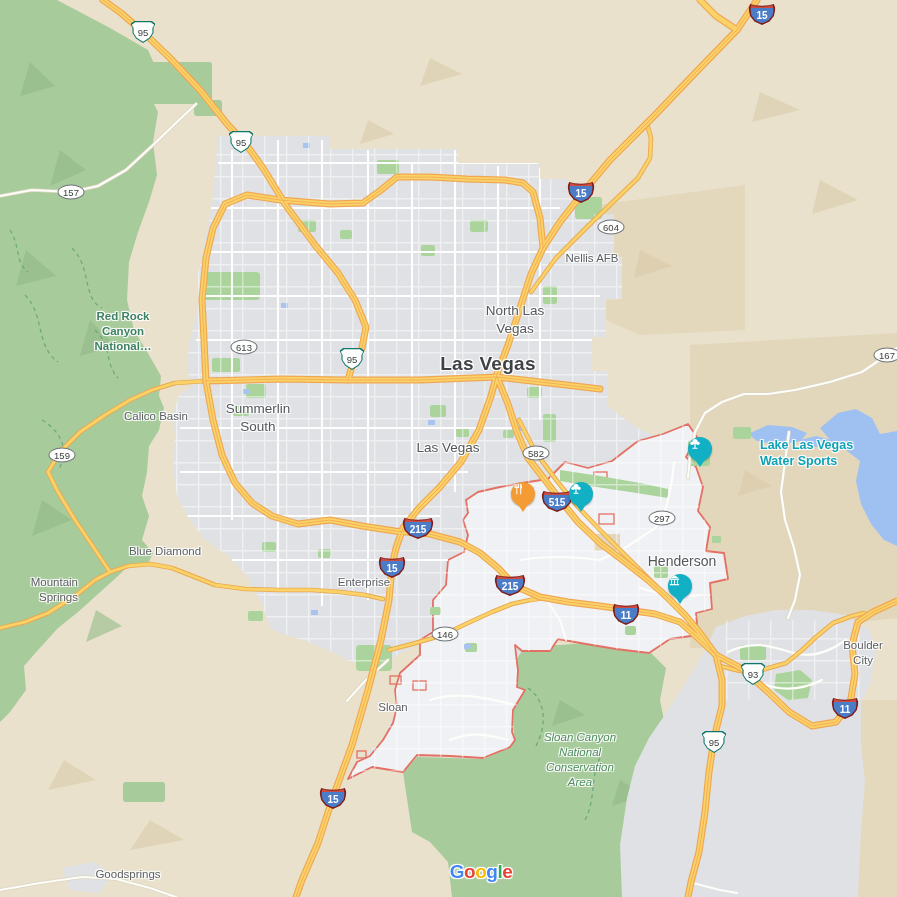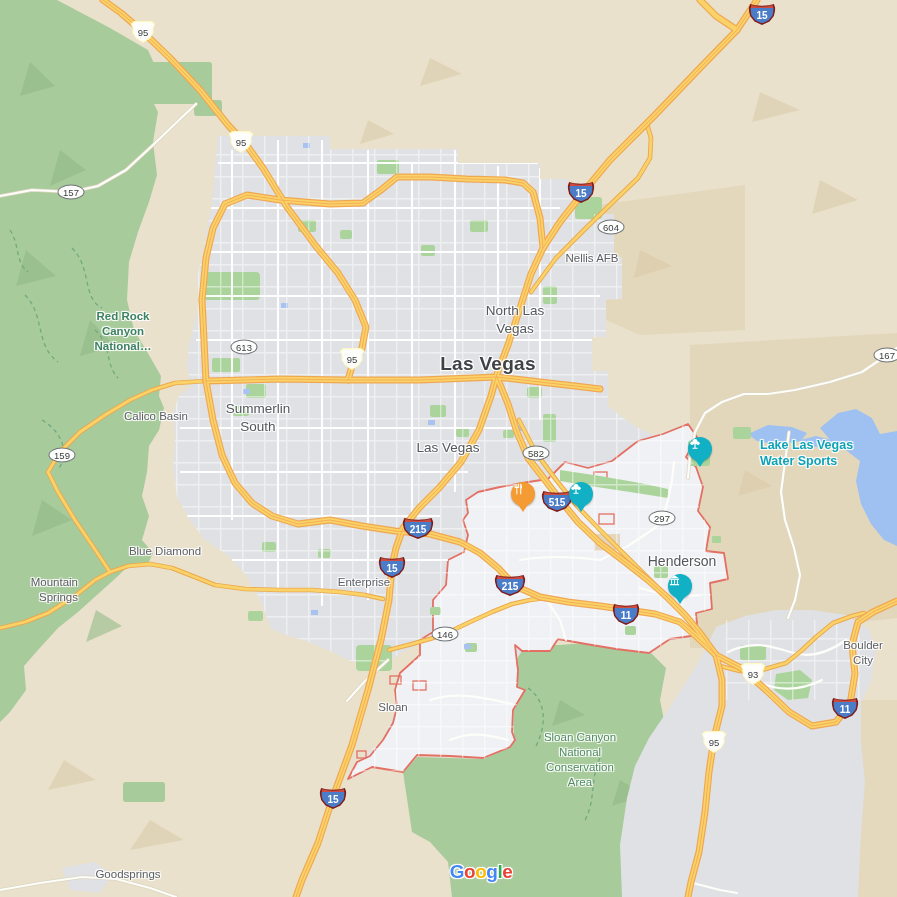--- a/index.html
+++ b/index.html
@@ -28,7 +28,7 @@
         background:linear-gradient(180deg,#CE4B3F 0 27%,#4A7CC7 27% 100%);
         color:#fff;font-size:10px;font-weight:bold;display:flex;align-items:center;
         justify-content:center;padding-top:4px;box-sizing:border-box;}
-  .sh-us{width:25px;height:22px;background:#fef9c3;
+  .sh-us{width:25px;height:22px;background:#0f766e;
         clip-path:polygon(15% 0,85% 0,100% 12%,92% 30%,92% 55%,78% 80%,50% 100%,22% 80%,8% 55%,8% 30%,0 12%);}
   .sh-us-in{position:absolute;inset:1.3px;
         clip-path:polygon(15% 0,85% 0,100% 12%,92% 30%,92% 55%,78% 80%,50% 100%,22% 80%,8% 55%,8% 30%,0 12%);

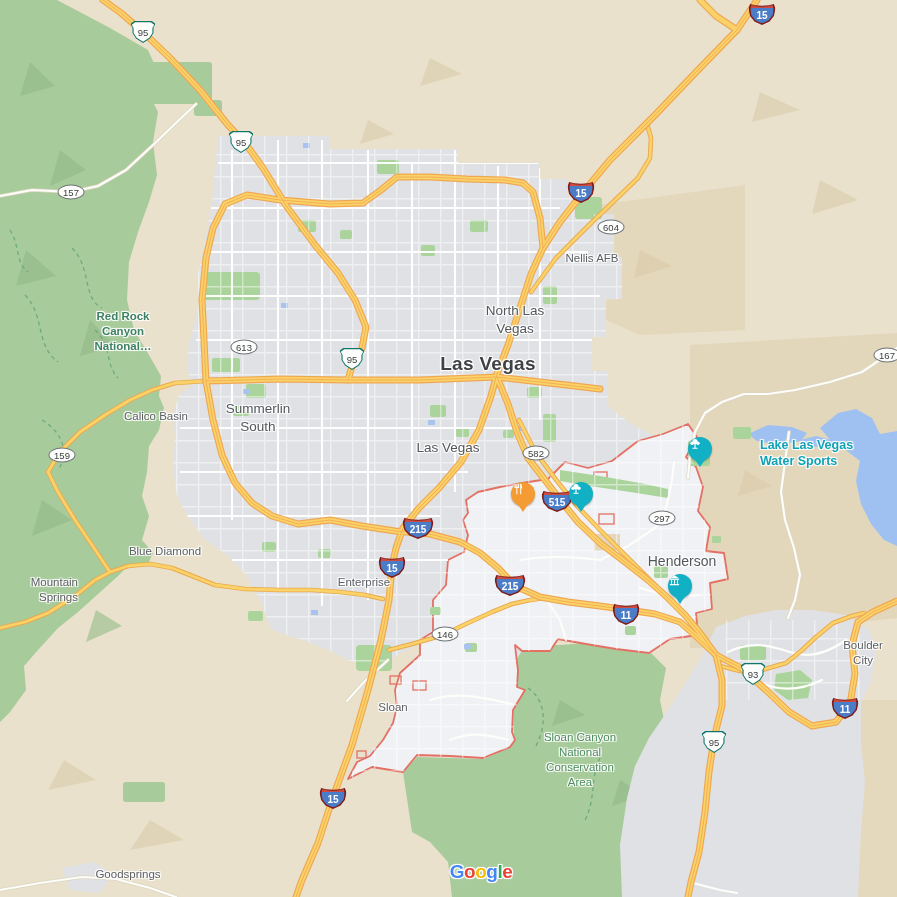--- a/index.html
+++ b/index.html
@@ -14,7 +14,7 @@
   .lbl-city{font-size:13.5px;color:#53575B;}
   .lbl-big{font-size:19px;font-weight:bold;color:#3F4245;letter-spacing:.3px;}
   .lbl-green{color:#3E8162;font-weight:bold;}
-  .lbl-green-it{color:#4F8D60;}
+  .lbl-green-it{color:#4F8D60;font-style:italic;}
   .lbl-teal{color:#0FA3B7;font-size:12.5px;text-align:left;transform:translate(0,-50%);font-weight:bold;}
   .lbl-orange{color:#E9710F;font-size:13px;text-align:right;transform:translate(-100%,-50%);}
   .lbl-right{text-align:right;transform:translate(-100%,-50%);}

